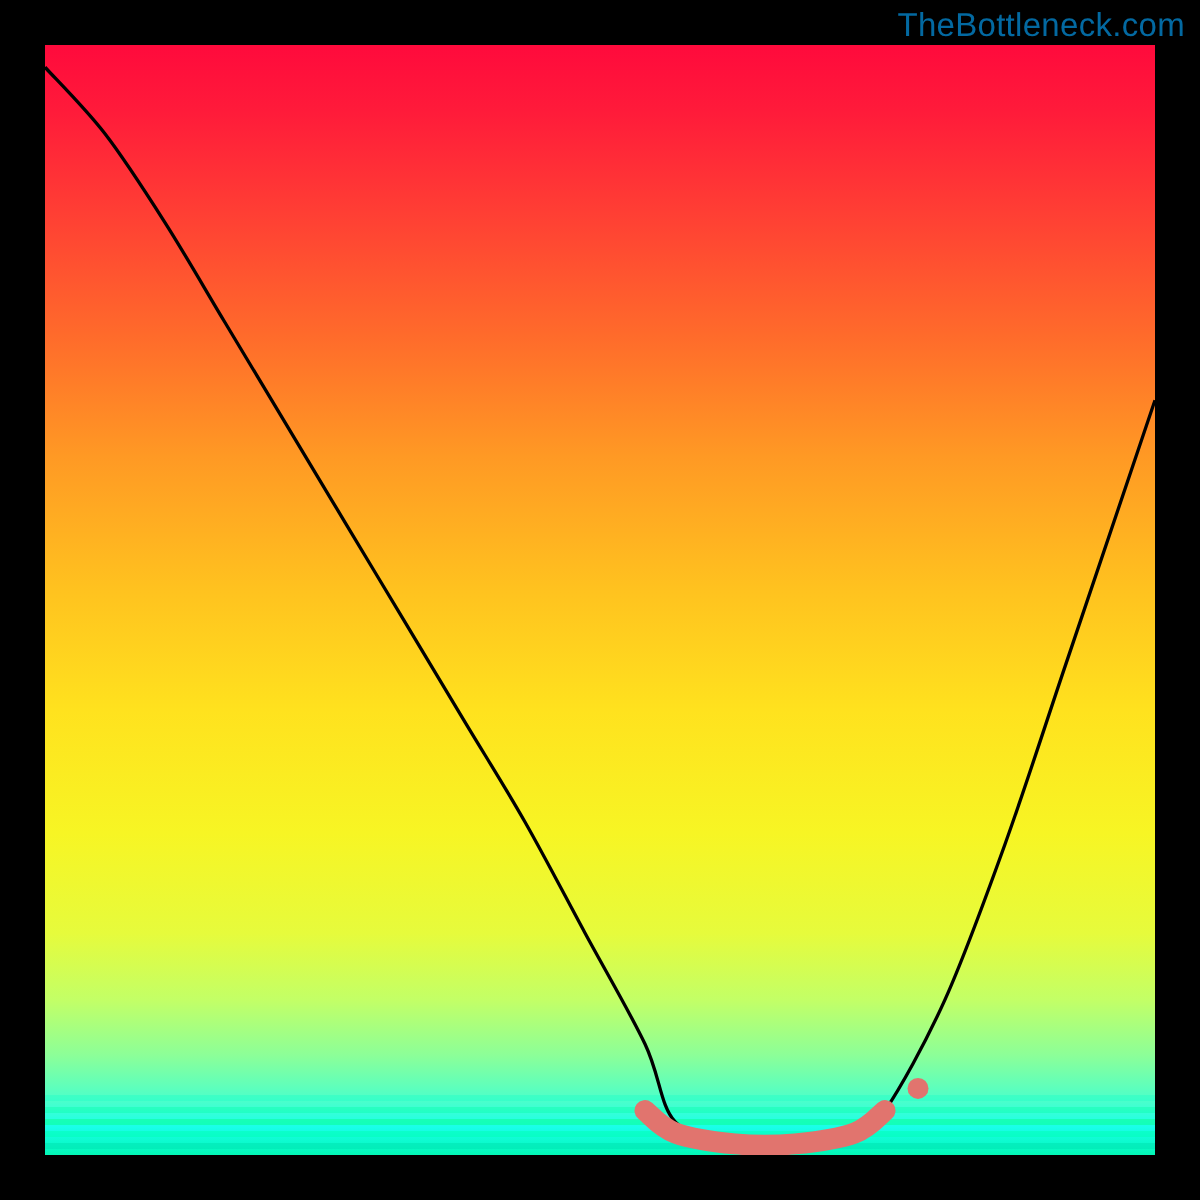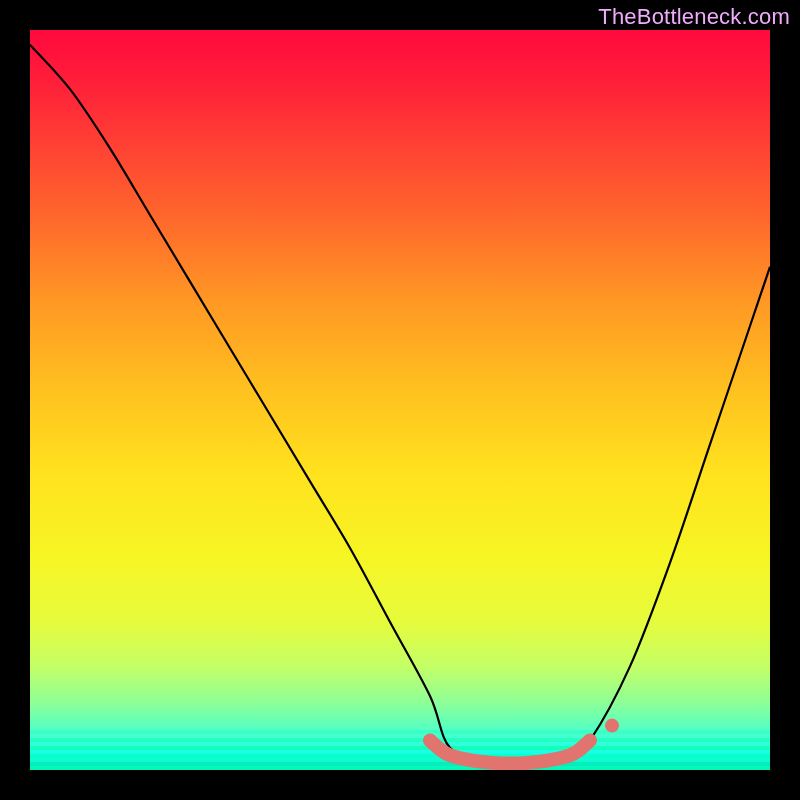--- a/index.html
+++ b/index.html
@@ -49,7 +49,7 @@
     position: absolute;
     top: 4px;
     right: 10px;
-    color: #f0abfc;
+    color: #0369a1;
     font-size: 22px;
     font-weight: 500;
     letter-spacing: 0.2px;

